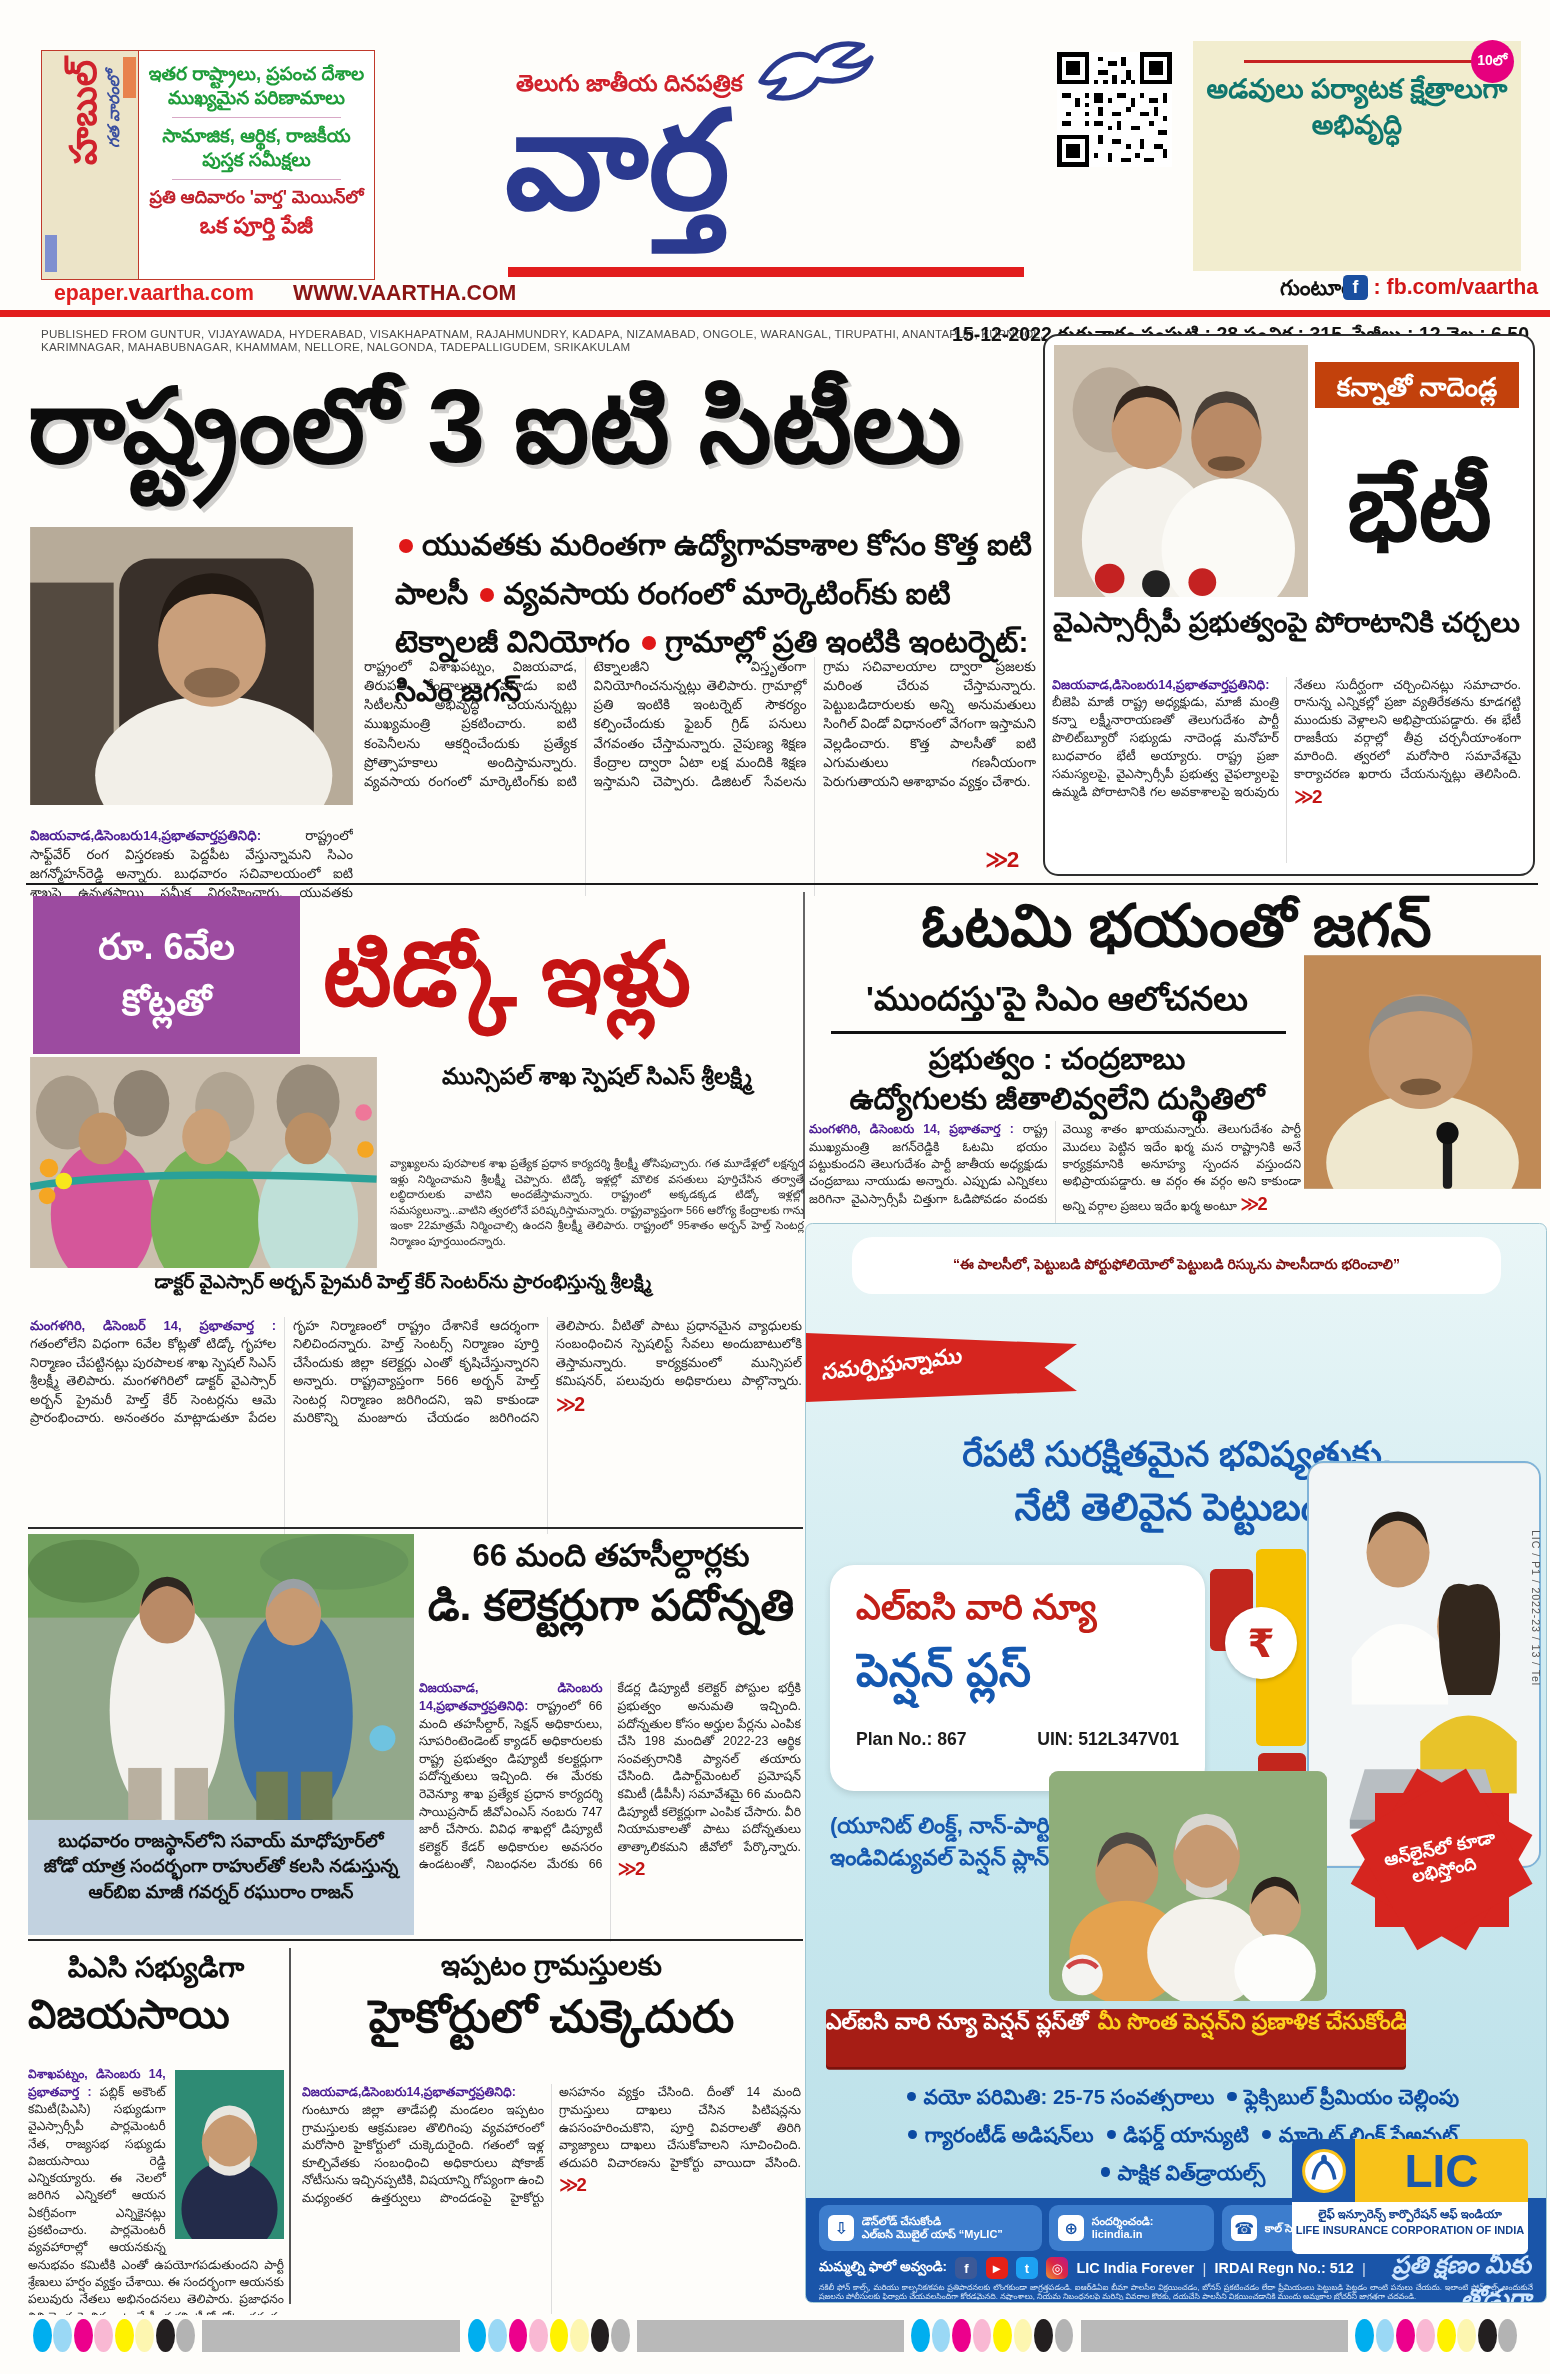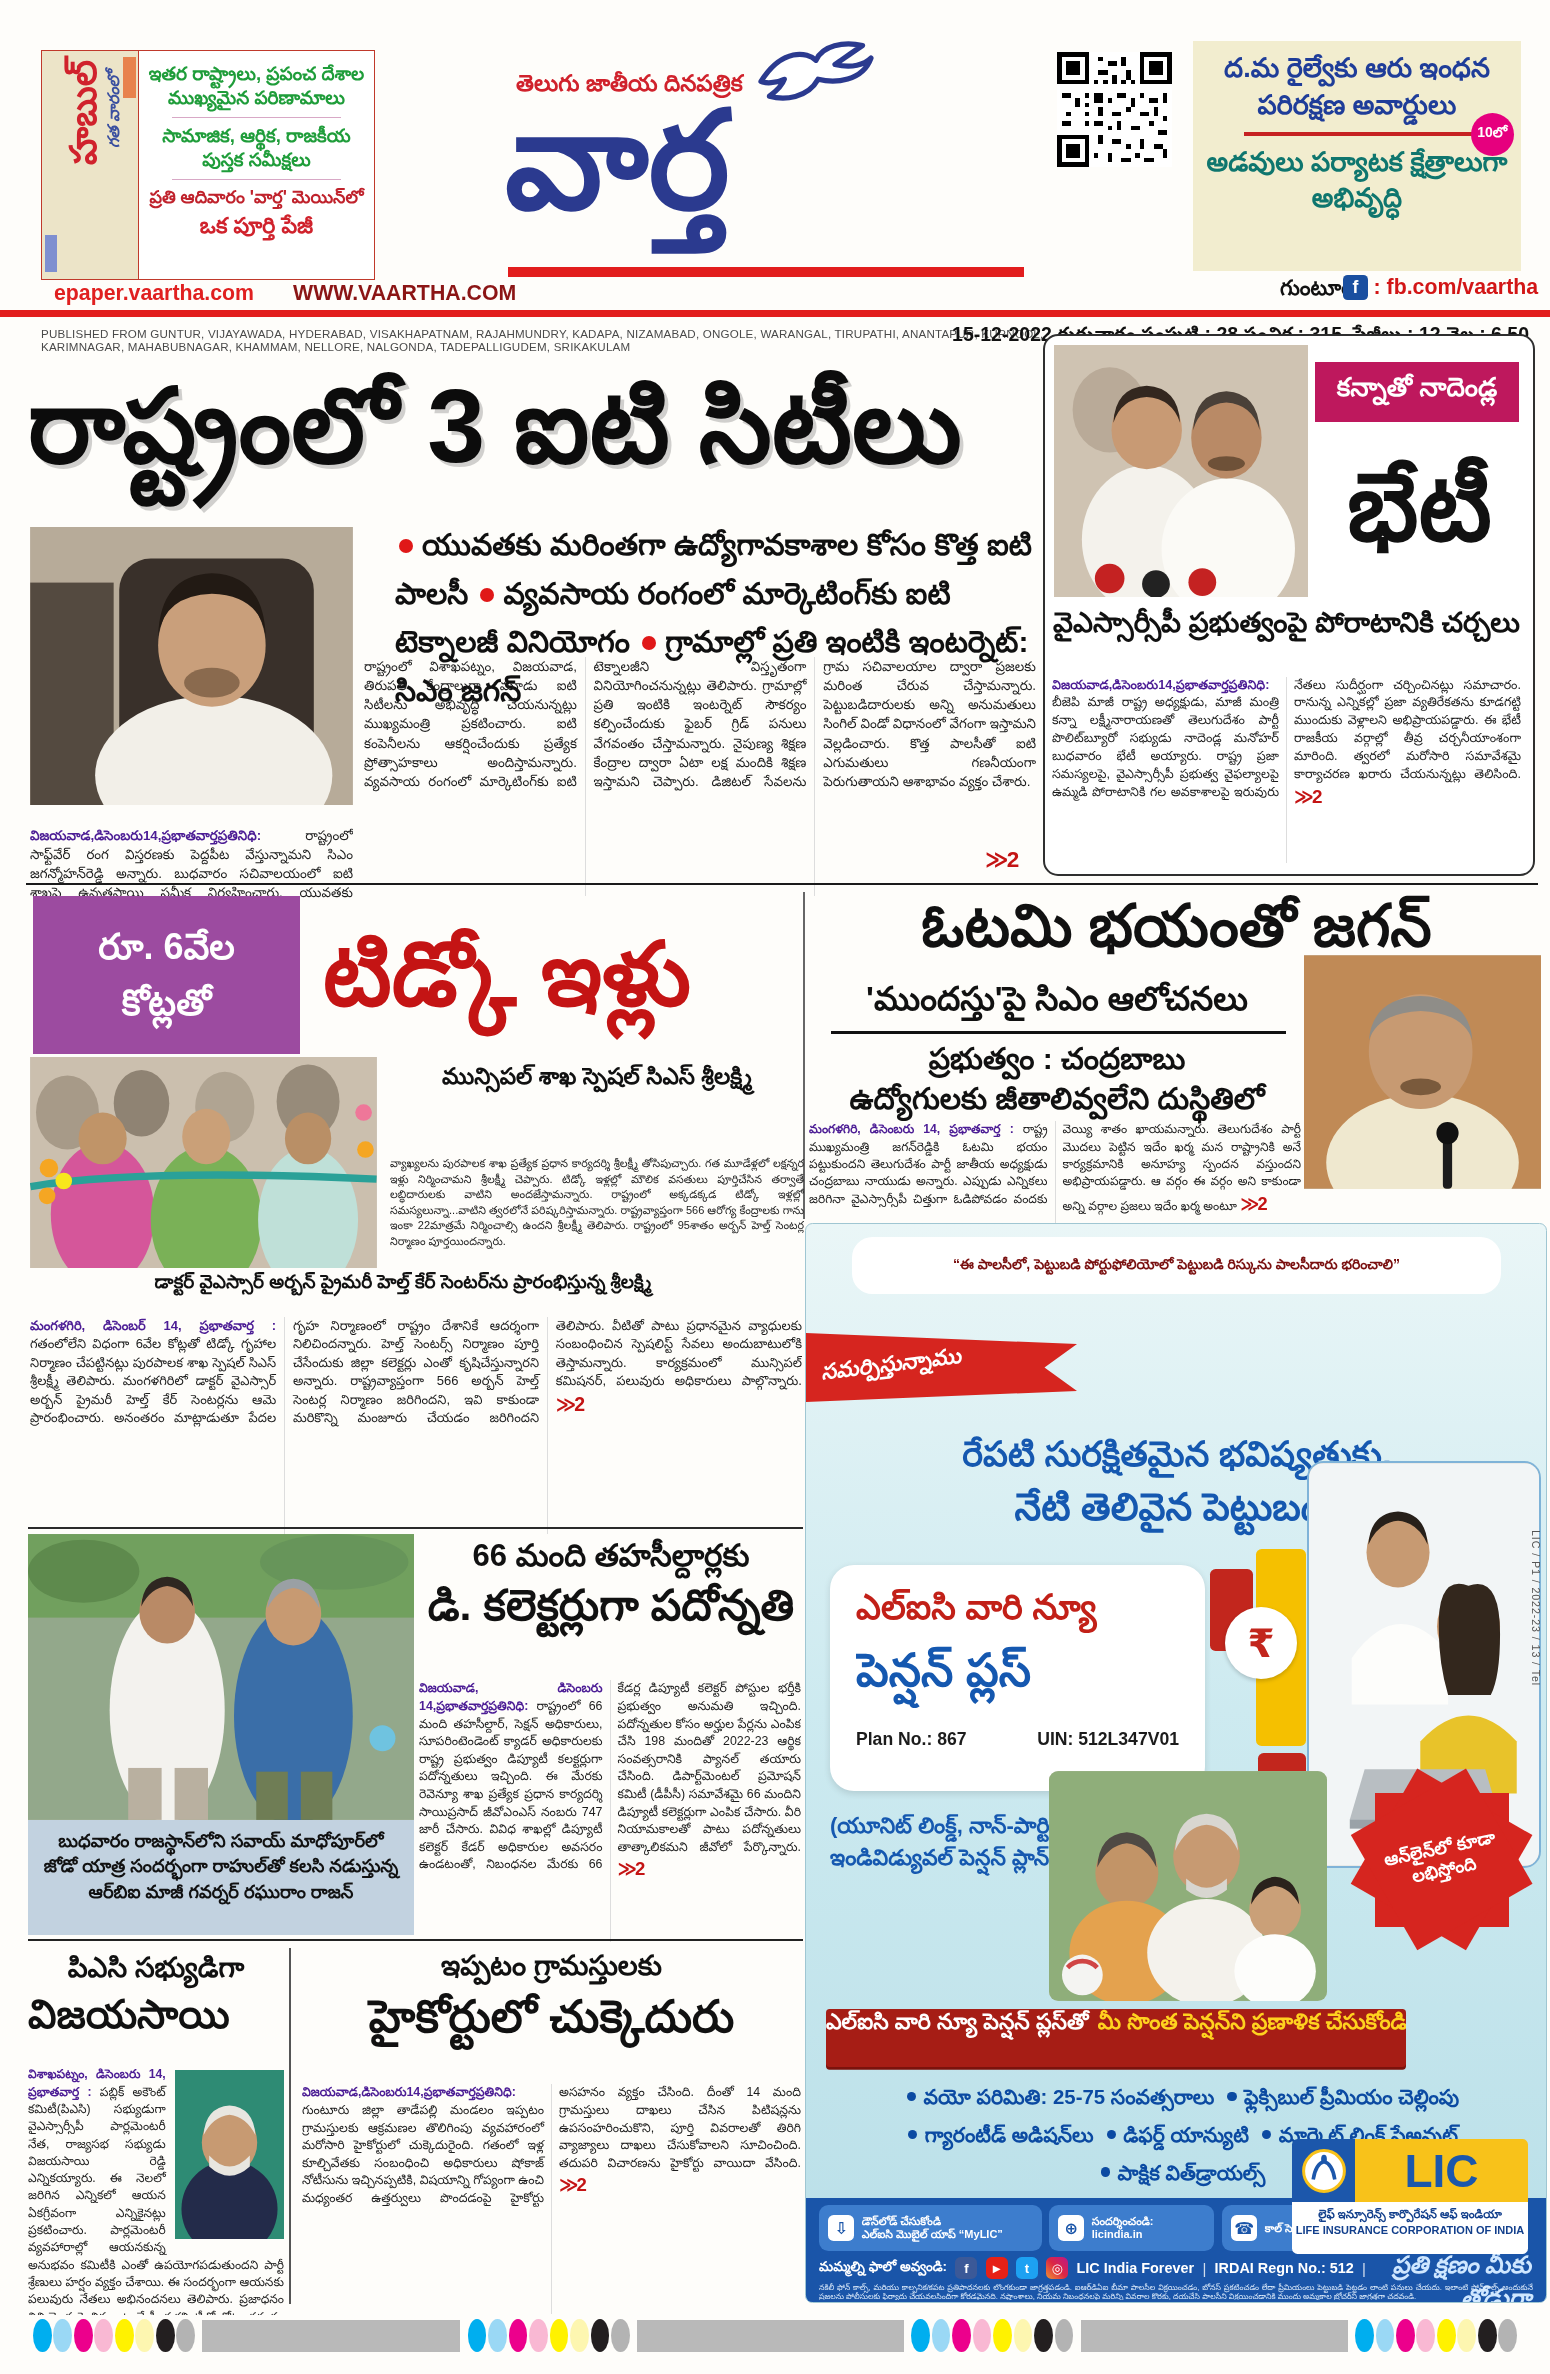--- a/index.html
+++ b/index.html
@@ -270,7 +270,6 @@
 </div>
 
 <div class="abs trbox">
-  <div class="t1">ద.మ రైల్వేకు ఆరు ఇంధన పరిరక్షణ అవార్డులు</div>
   <div class="tr-div">
     <span class="badge">10లో</span>
   </div>

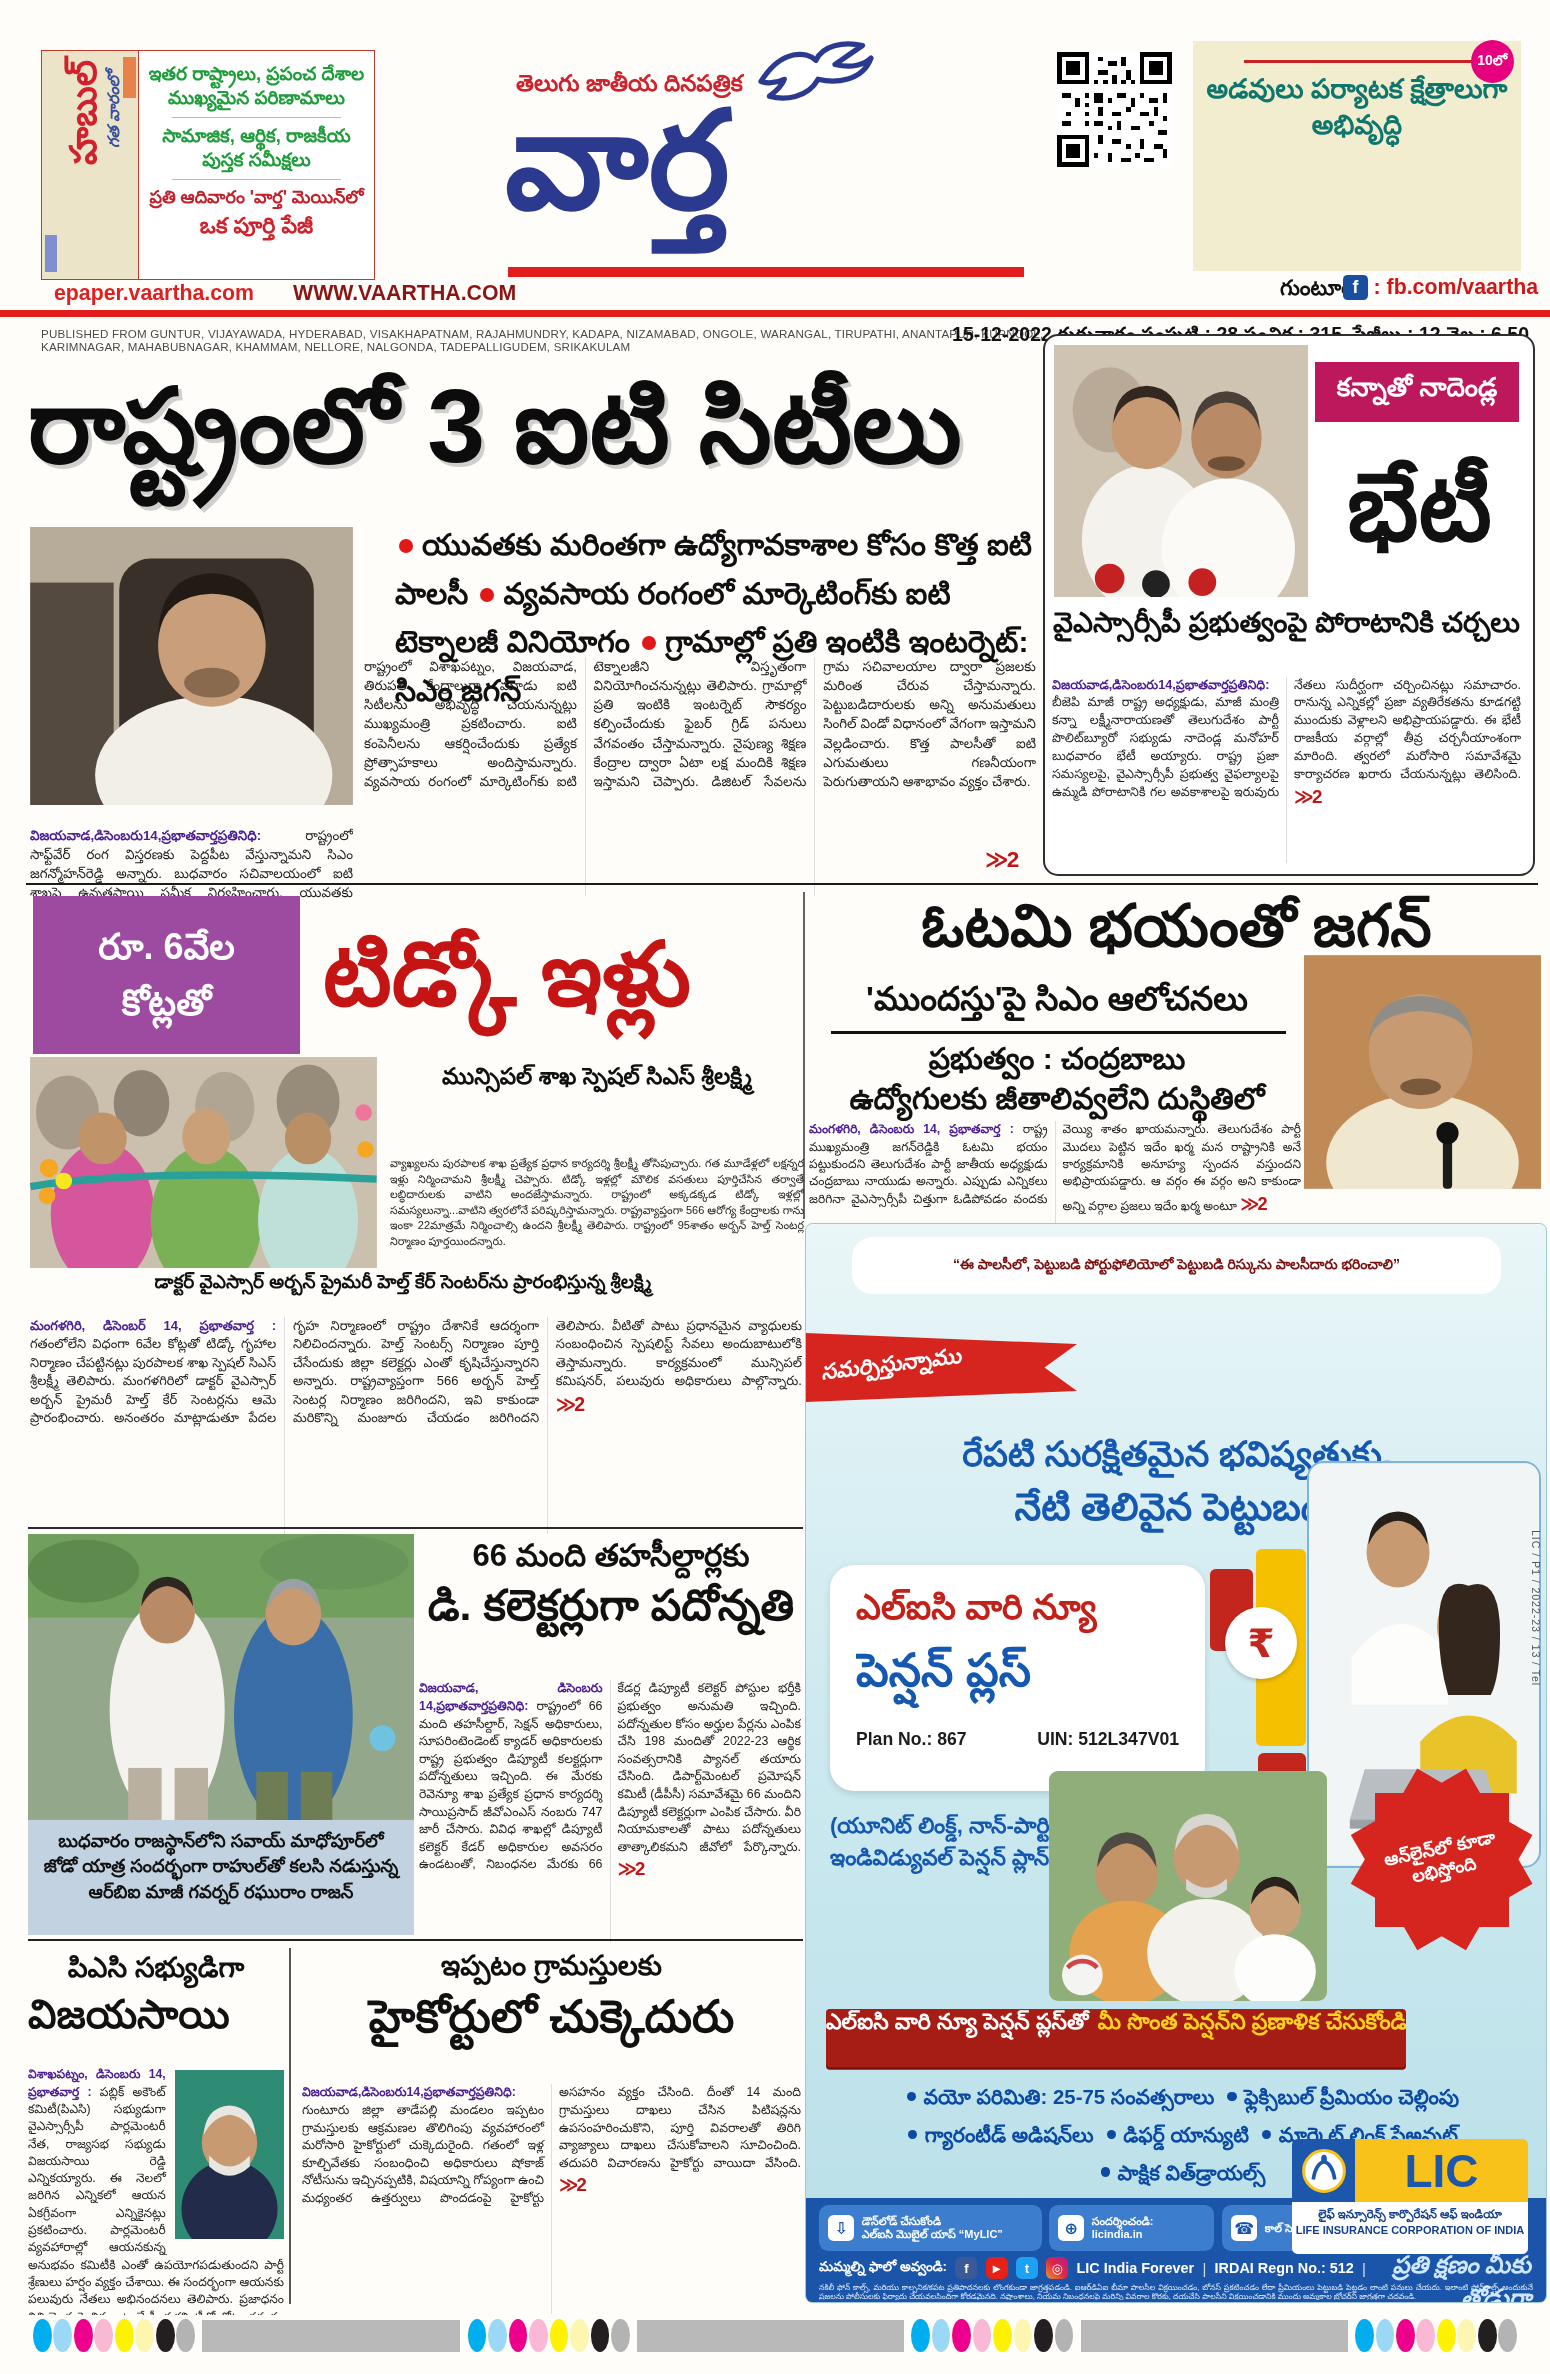--- a/index.html
+++ b/index.html
@@ -57,7 +57,7 @@
 
   
   .panel{left:1043px;top:334px;width:488px;height:538px;border:2.3px solid #2f2f2f;border-radius:15px;background:#fff}
-  .m-label{left:1315px;top:362px;width:204px;height:60px;background:#be185d;color:#fff;font-weight:900;
+  .m-label{left:1315px;top:362px;width:204px;height:46px;background:#c2410c;color:#fff;font-weight:900;
            font-size:26px;line-height:50px;text-align:center;overflow:hidden;white-space:nowrap}
   .m-title{left:1321px;top:414px;width:197px;height:193px;font-size:95px;font-weight:900;line-height:186px;
            text-align:center;overflow:hidden;white-space:nowrap}

